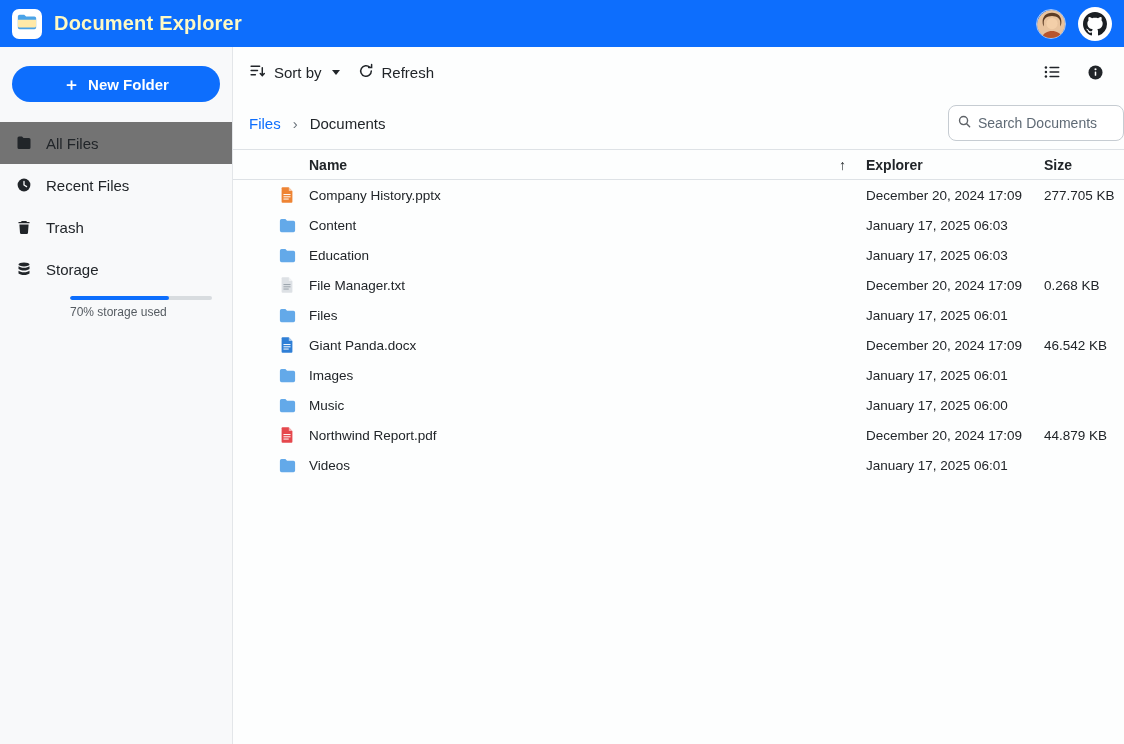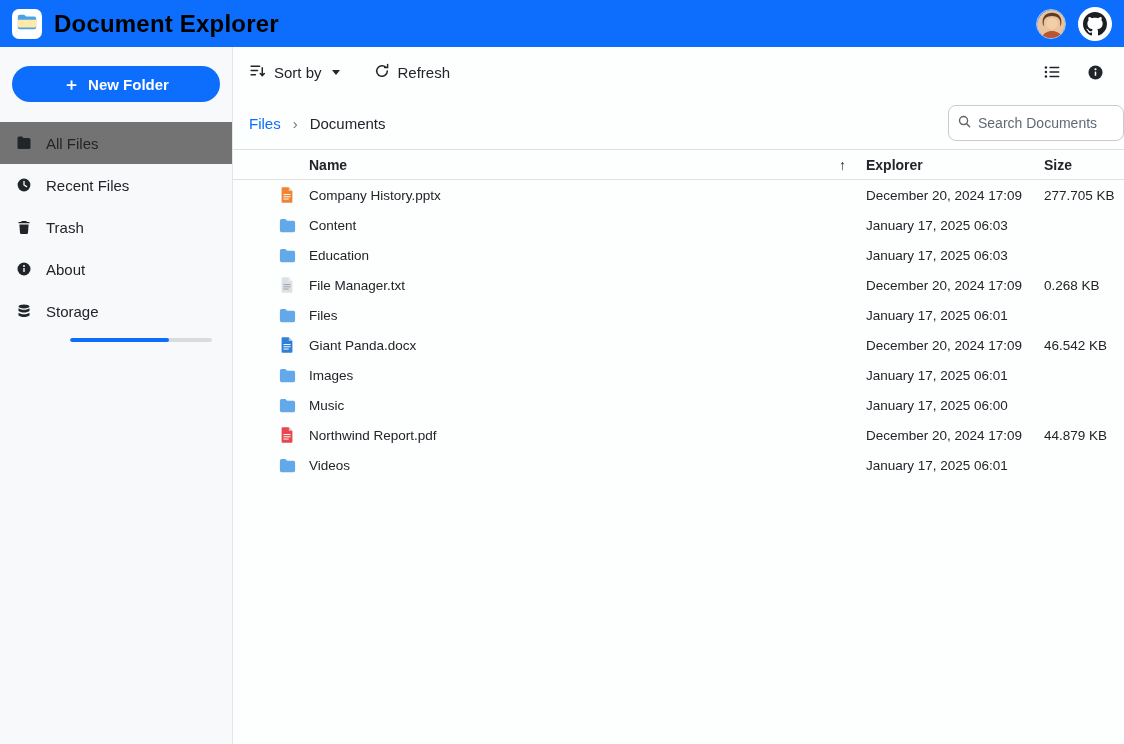--- a/index.html
+++ b/index.html
@@ -12,7 +12,7 @@
     display:flex; align-items:center; padding:0 12px; gap:12px; }
   .logo-box { width:30px; height:30px; border-radius:7px; background:#fff;
     display:flex; align-items:center; justify-content:center; flex:0 0 30px; }
-  .app-title { color:#000000; font-size:24px; font-weight:700; letter-spacing:.2px; }
+  .app-title { color:#fef9c3; font-size:20px; font-weight:700; letter-spacing:.2px; }
   .topbar-right { margin-left:auto; display:flex; align-items:center; gap:12px; }
   .avatar { width:30px; height:30px; border-radius:50%; overflow:hidden; border:1px solid rgba(255,255,255,.6); cursor:pointer; }
   .gh-circle { width:34px; height:34px; border-radius:50%; background:#fff;

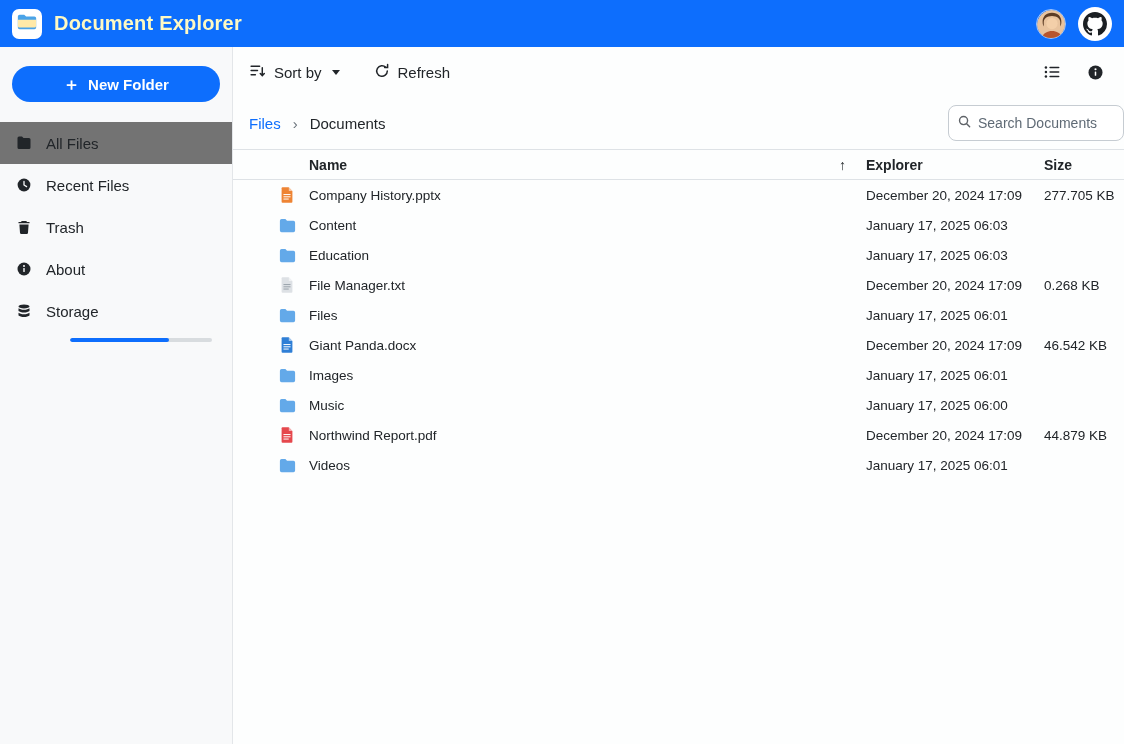--- a/index.html
+++ b/index.html
@@ -38,7 +38,7 @@
 
   
   .main { flex:1; min-width:0; display:flex; flex-direction:column; background:#fdfefe; }
-  .toolbar { height:50px; flex:0 0 50px; display:flex; align-items:center; padding:0 20px 0 16px; gap:34px; }
+  .toolbar { height:50px; flex:0 0 50px; display:flex; align-items:center; padding:0 20px 0 16px; gap:18px; }
   .tool-btn { display:flex; align-items:center; gap:8px; font-size:15px; color:#212529; cursor:pointer; background:none; border:none; font-family:inherit; }
   .caret { width:0; height:0; border-left:4.5px solid transparent; border-right:4.5px solid transparent; border-top:5.5px solid #212529; margin-left:2px; }
   .toolbar-right { margin-left:auto; display:flex; align-items:center; gap:26px; }

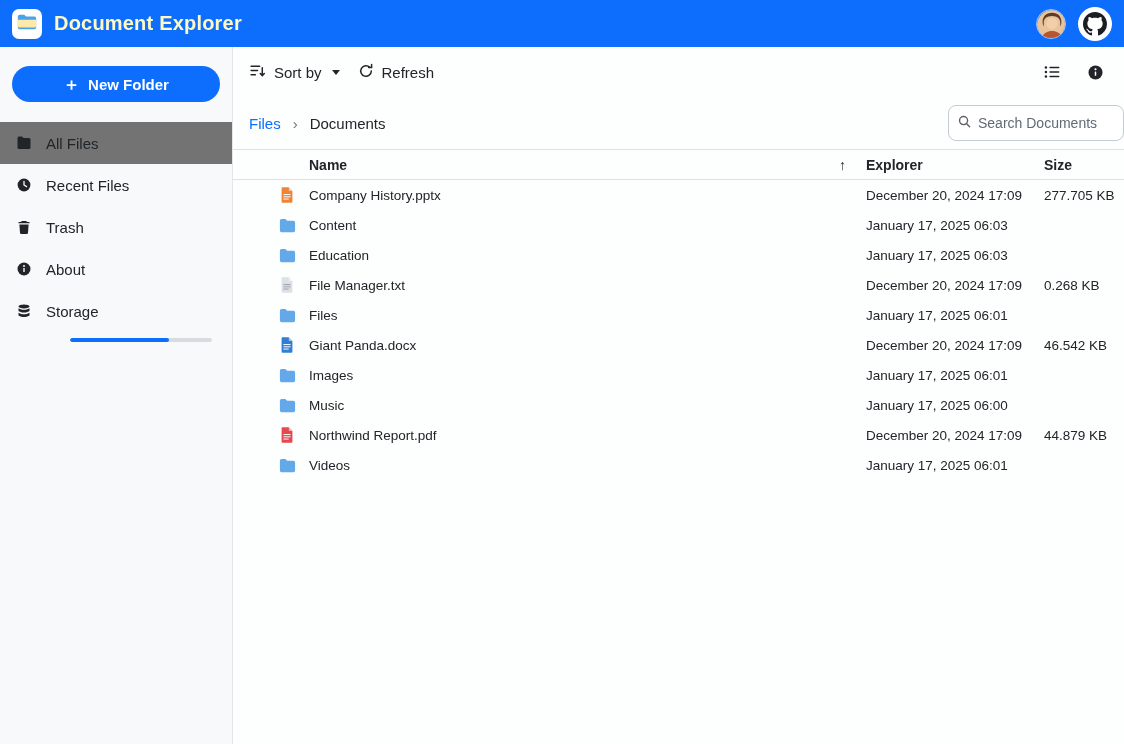--- a/index.html
+++ b/index.html
@@ -145,16 +145,6 @@
         <span>Trash</span>
       </div>
 
-      <div class="nav-item">
-        <span class="ic">
-          <svg viewBox="0 0 16 16" width="16" height="16">
-              <circle cx="8" cy="8" r="6.5" fill="#212529"></circle>
-              <rect x="7.3" y="7" width="1.4" height="4.1" rx=".5" fill="#f8f9fa"></rect>
-              <circle cx="8" cy="4.9" r="1" fill="#f8f9fa"></circle>
-            </svg>
-        </span>
-        <span>About</span>
-      </div>
 
       <div class="nav-item">
         <span class="ic">

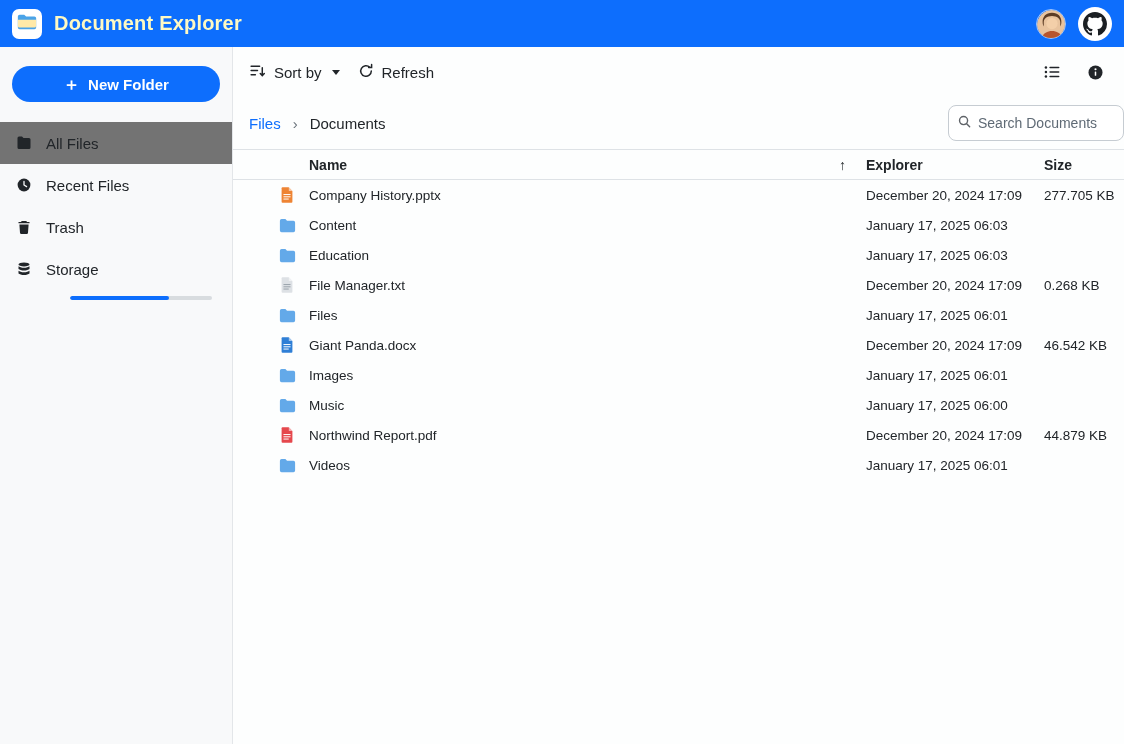--- a/index.html
+++ b/index.html
@@ -162,6 +162,7 @@
           <div class="storage-fill" id="storage-fill" style="width: 70%;"></div>
         </div>
       </div>
+      <div class="storage-label">70% storage used</div>
     </div>
 
     <div class="main">

